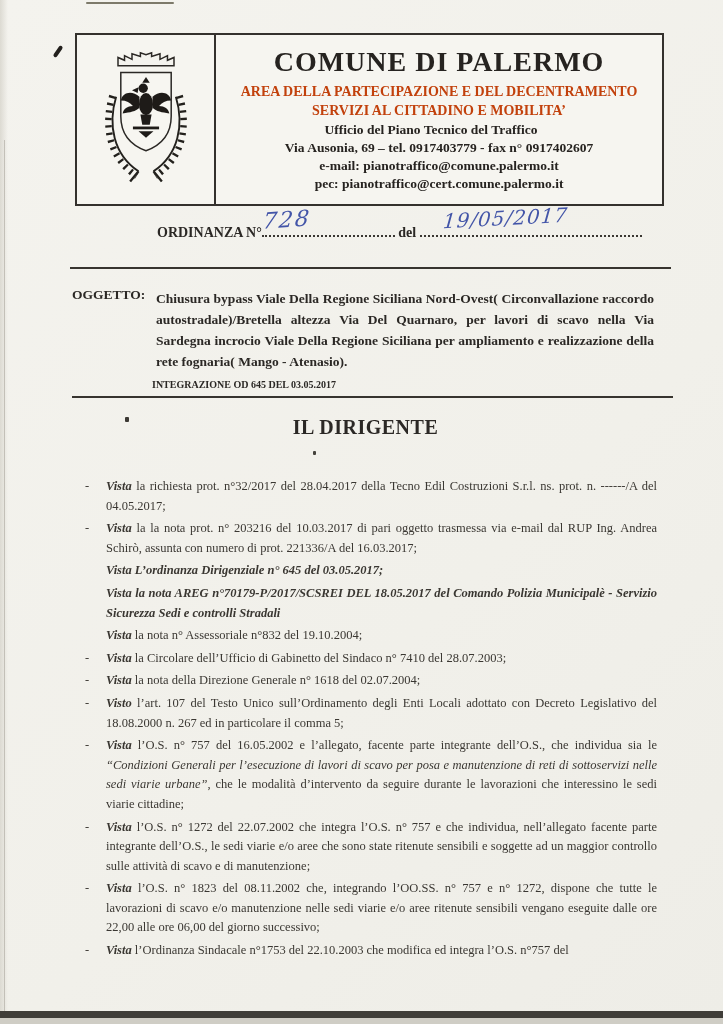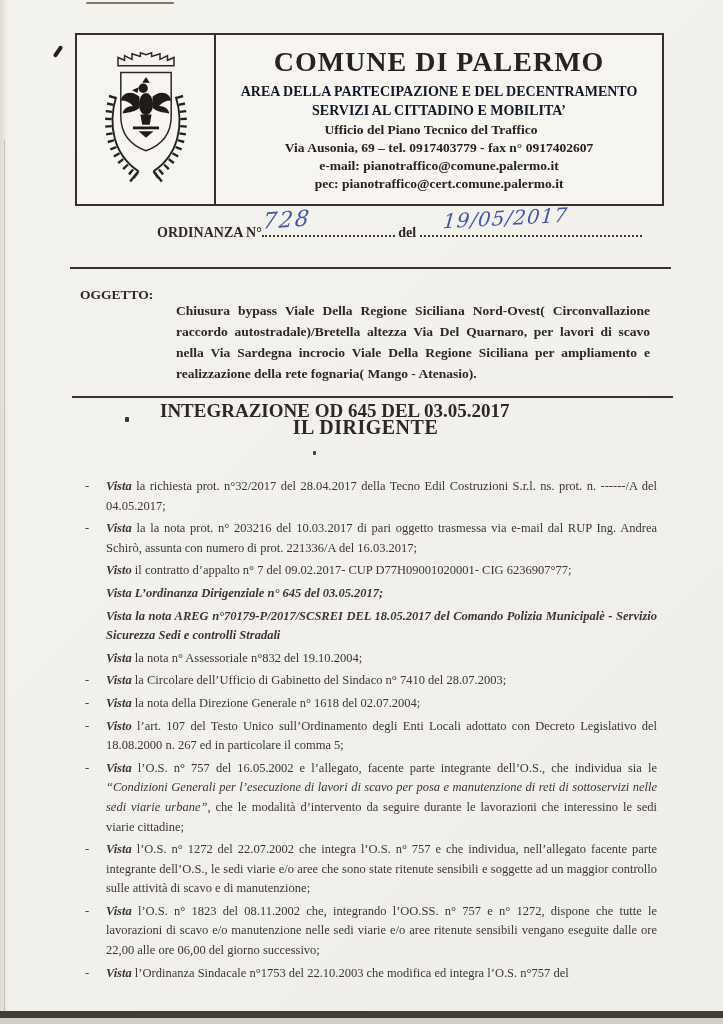--- a/index.html
+++ b/index.html
@@ -25,7 +25,7 @@
     display:flex;align-items:center;justify-content:center;}
   .header-text{flex:1;text-align:center;padding-top:13px;line-height:1;}
   .org-title{font-size:28px;font-weight:bold;letter-spacing:1px;margin:0 0 6px 0;color:#262320;}
-  .dept{font-size:14px;font-weight:bold;line-height:19px;margin:0;color:#0f172a;}
+  .dept{font-size:14px;font-weight:bold;line-height:19px;margin:0;color:#c2410c;}
   .office-line{font-size:13.5px;font-weight:bold;line-height:18px;margin:1px 16px 0 0;color:#262320;}
   .contact-line{font-size:13.5px;font-weight:bold;line-height:18px;margin:0;color:#262320;}
   .uline{}

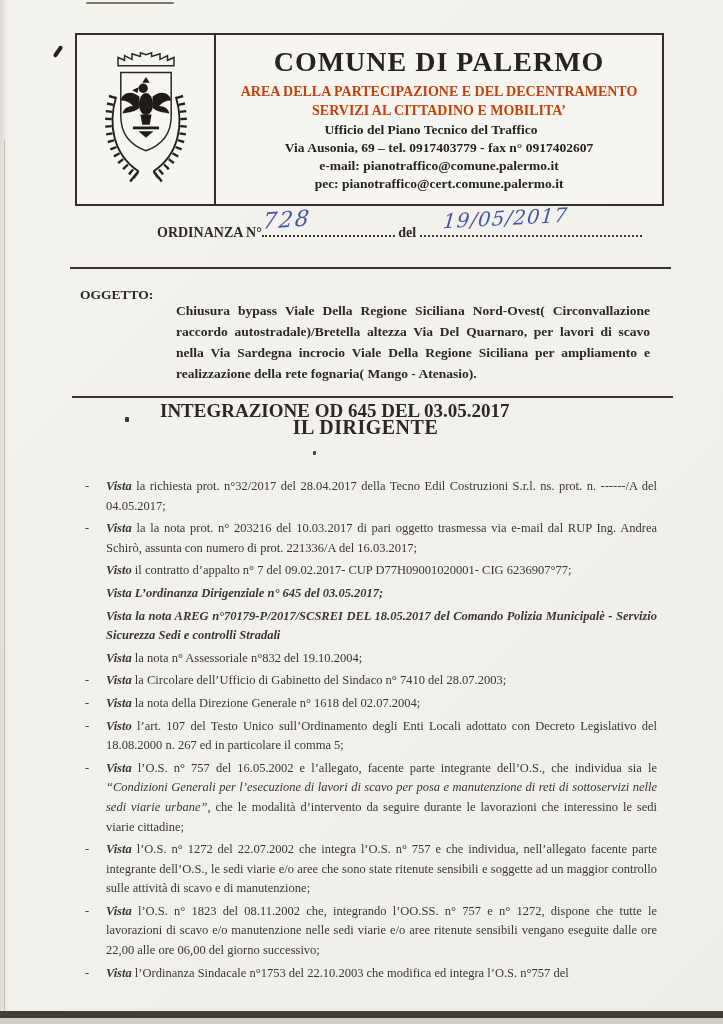--- a/index.html
+++ b/index.html
@@ -45,7 +45,7 @@
   .rule-2{left:72px;top:396px;width:601px;}
 
   
-  .oggetto{position:absolute;left:80px;top:284px;width:586px;display:flex;}
+  .oggetto{position:absolute;left:72px;top:284px;width:586px;display:flex;}
   .oggetto-label{width:80px;flex:none;font-size:13.5px;font-weight:bold;line-height:21px;color:#2b2825;}
   .oggetto-right{flex:1;}
   .oggetto-body{margin:16px;font-size:13.5px;font-weight:bold;line-height:21px;

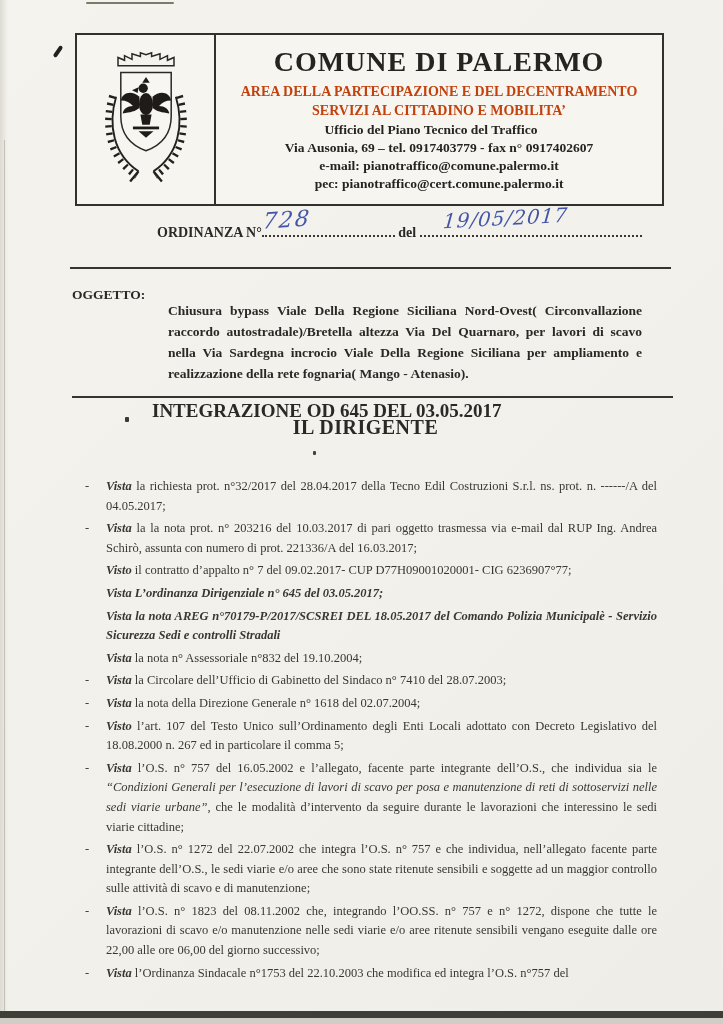--- a/index.html
+++ b/index.html
@@ -48,7 +48,7 @@
   .oggetto{position:absolute;left:72px;top:284px;width:586px;display:flex;}
   .oggetto-label{width:80px;flex:none;font-size:13.5px;font-weight:bold;line-height:21px;color:#2b2825;}
   .oggetto-right{flex:1;}
-  .oggetto-body{margin:16px;font-size:13.5px;font-weight:bold;line-height:21px;
+  .oggetto-body{margin:4px;font-size:13.5px;font-weight:bold;line-height:21px;
     text-align:justify;color:#2b2825;}
   .integration{margin:7px 0 0 0;font-size:19px;font-weight:bold;color:#2b2825;}
 

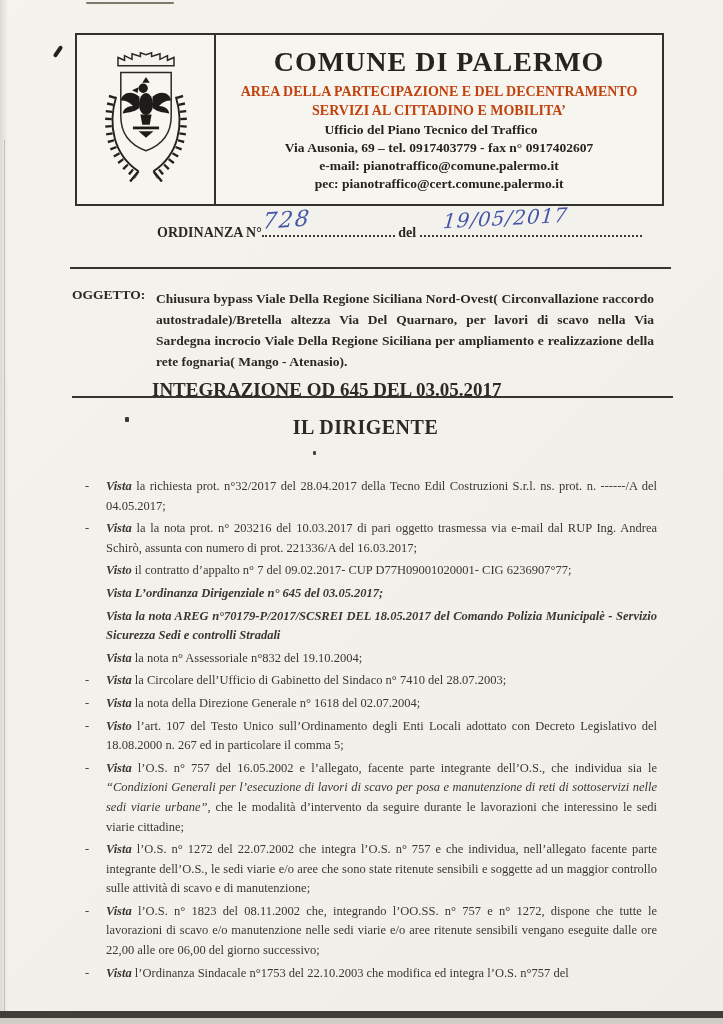--- a/index.html
+++ b/index.html
@@ -50,7 +50,7 @@
   .oggetto-right{flex:1;}
   .oggetto-body{margin:4px;font-size:13.5px;font-weight:bold;line-height:21px;
     text-align:justify;color:#2b2825;}
-  .integration{margin:7px 0 0 0;font-size:19px;font-weight:bold;color:#2b2825;}
+  .integration{margin:7px 0 0 0;font-size:10px;font-weight:bold;color:#2b2825;}
 
   .mark-a{position:absolute;left:125px;top:417px;width:4px;height:5px;background:#3c3934;border-radius:1px;}
   .mark-b{position:absolute;left:313px;top:451px;width:3px;height:4px;background:#45423c;border-radius:1px;}

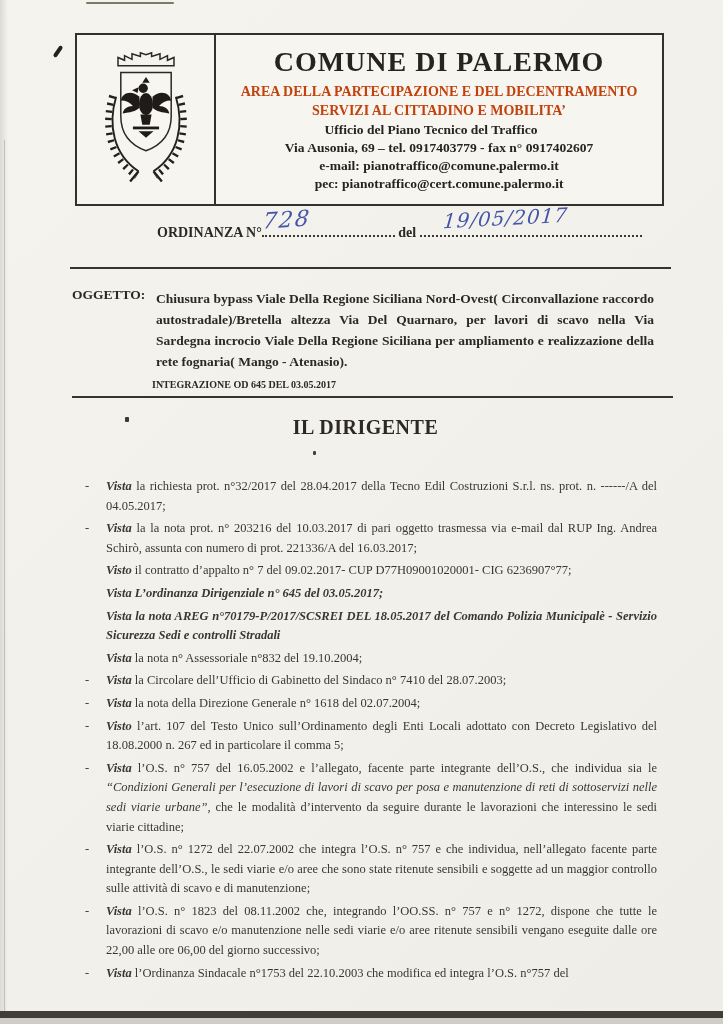--- a/index.html
+++ b/index.html
@@ -147,10 +147,6 @@
       </div>
       <div class="item">
         <span class="dash"></span>
-        <p class="item-text"><span class="b">Visto</span><span> il contratto d’appalto n° 7 del 09.02.2017- CUP D77H09001020001- CIG 6236907°77;</span></p>
-      </div>
-      <div class="item">
-        <span class="dash"></span>
         <p class="item-text"><span class="b">Vista  L’ordinanza Dirigenziale n° 645 del 03.05.2017;</span></p>
       </div>
       <div class="item">

